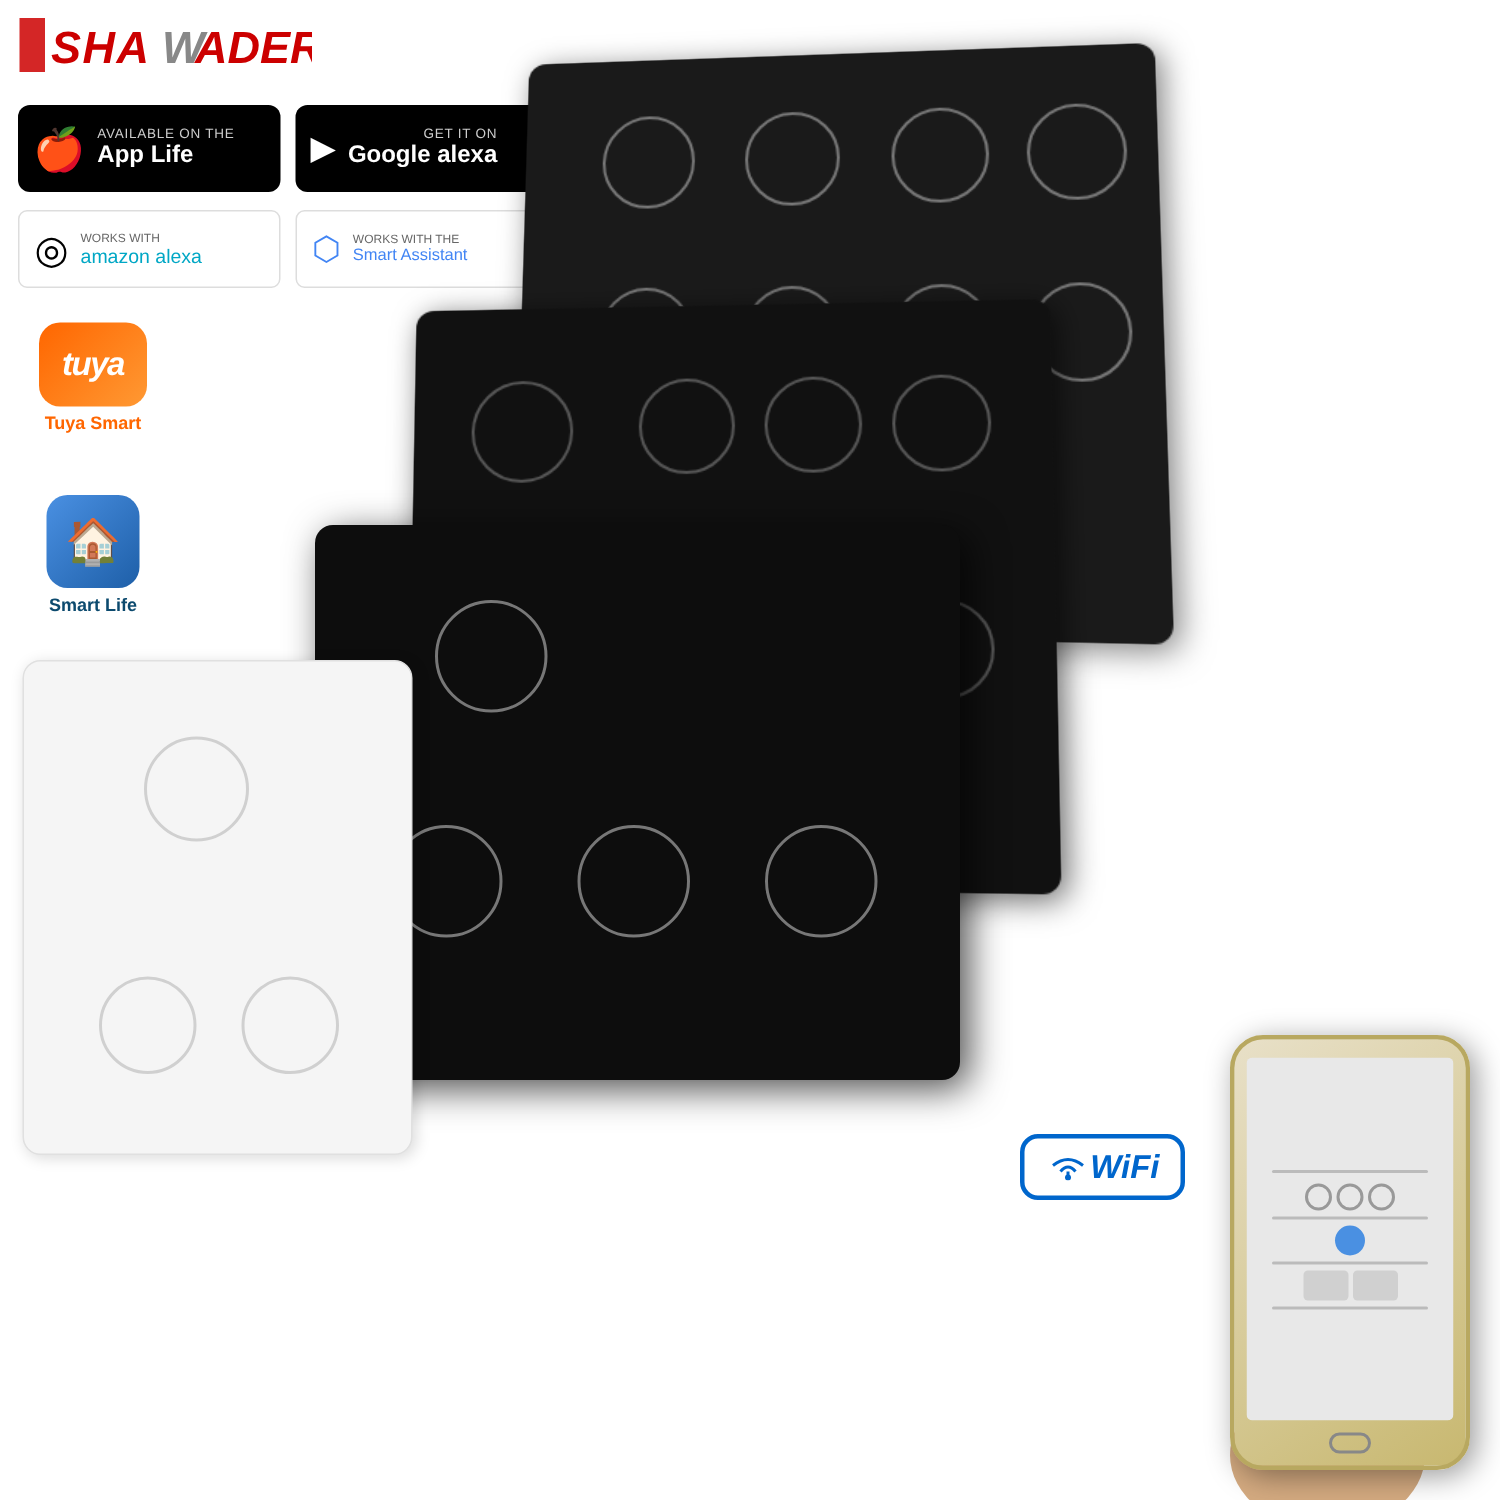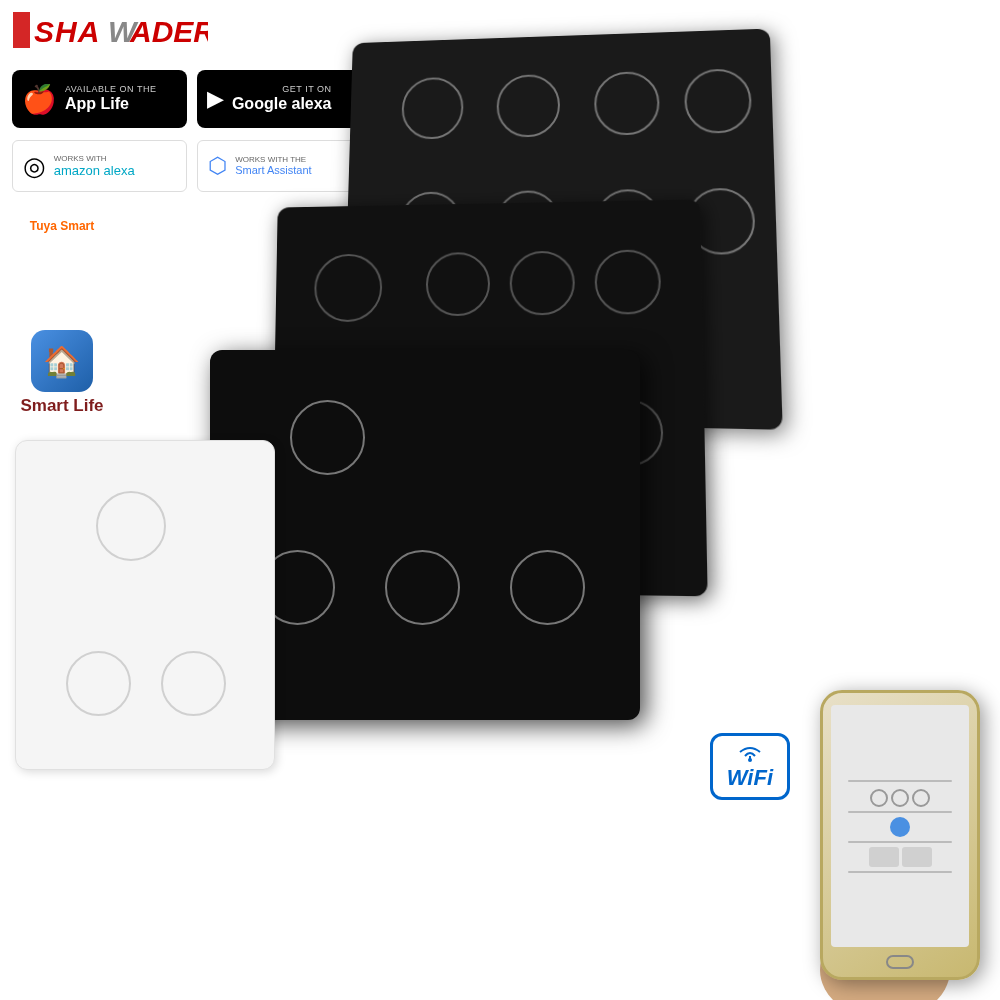--- a/index.html
+++ b/index.html
@@ -341,6 +341,9 @@
 </div>
 
 <div class="tuya-badge" style="position:absolute;top:215px;left:12px;">
+  <div class="tuya-logo">
+    <span>tuya</span>
+  </div>
   <span class="tuya-label">Tuya Smart</span>
 </div>
 

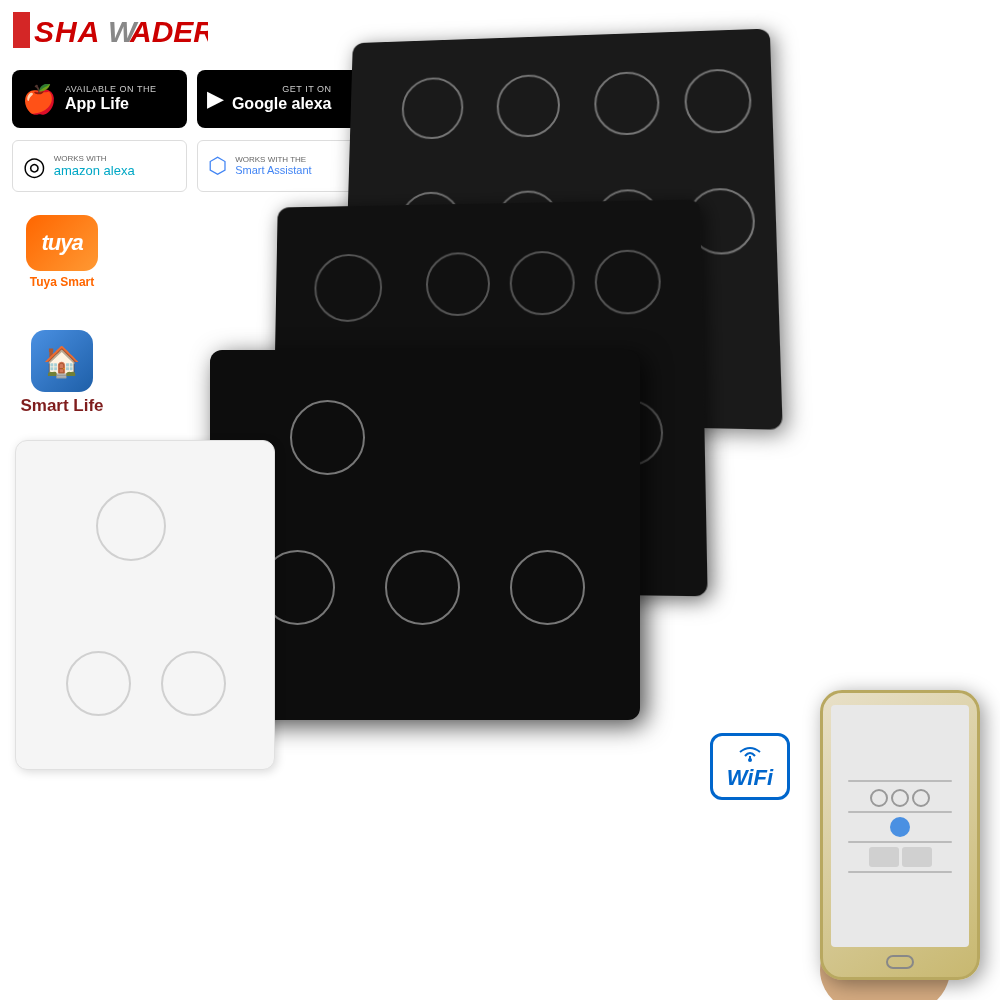--- a/index.html
+++ b/index.html
@@ -114,8 +114,8 @@
       color: #fff;
     }
     .smartlife-label {
-      font-size: 17px;
-      color: #7f1d1d;
+      font-size: 12px;
+      color: #0c4a6e;
       text-align: center;
       margin-top: 4px;
       font-weight: 600;

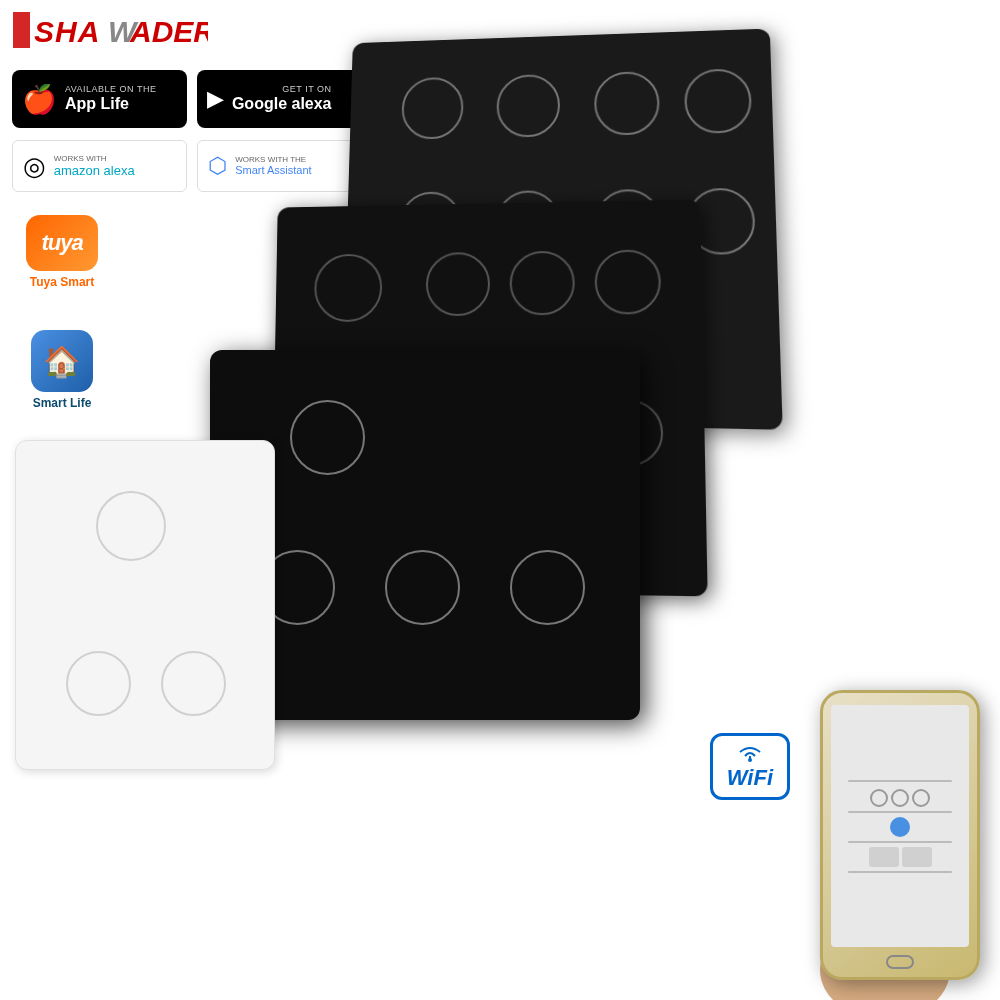--- a/index.html
+++ b/index.html
@@ -236,7 +236,7 @@
       border-radius: 12px;
       padding: 6px 14px;
       display: flex;
-      flex-direction: column;
+      flex-direction: row;
       align-items: center;
     }
     .wifi-text {

